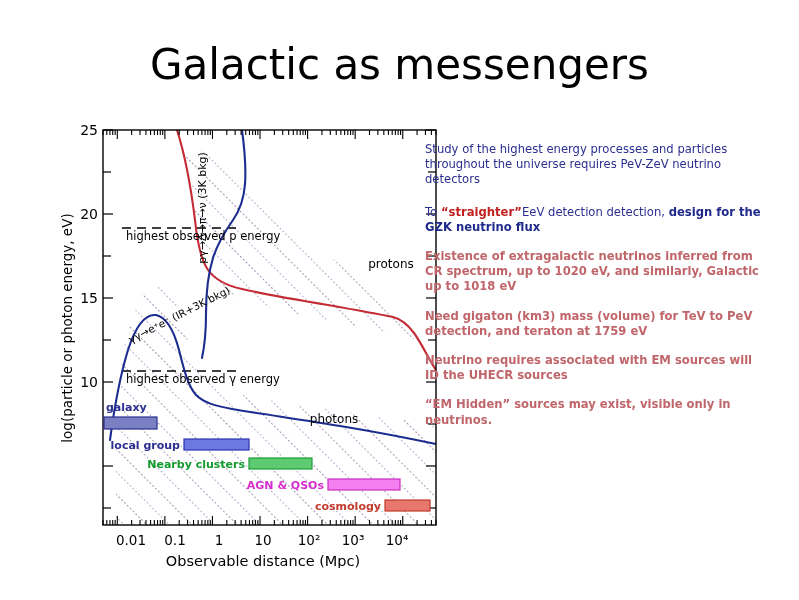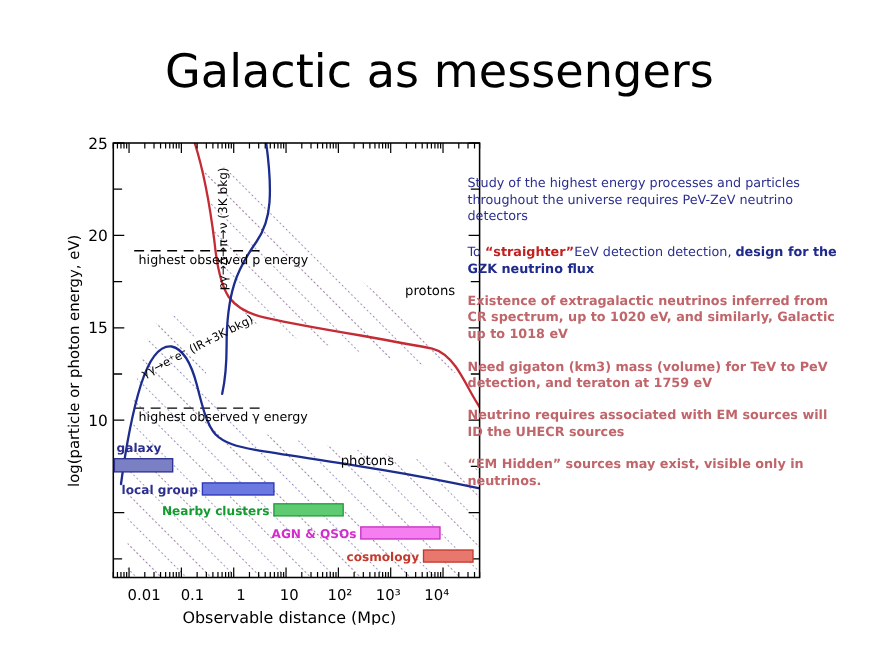--- a/index.html
+++ b/index.html
@@ -26,7 +26,7 @@
     font-family:"DejaVu Sans",sans-serif;
   }
   .para{font-size:11.6px;line-height:15.2px;margin:0 0 14px 0;}
-  .para.navy{color:#2b2f8f;margin-top:17px;}
+  .para.navy{color:#2b2f8f;}
   .para.rose{color:#c0666b;font-weight:bold;}
   .para.lead{margin-bottom:17px;}
   .b-navy{font-weight:bold;color:#1f2a8c;}

